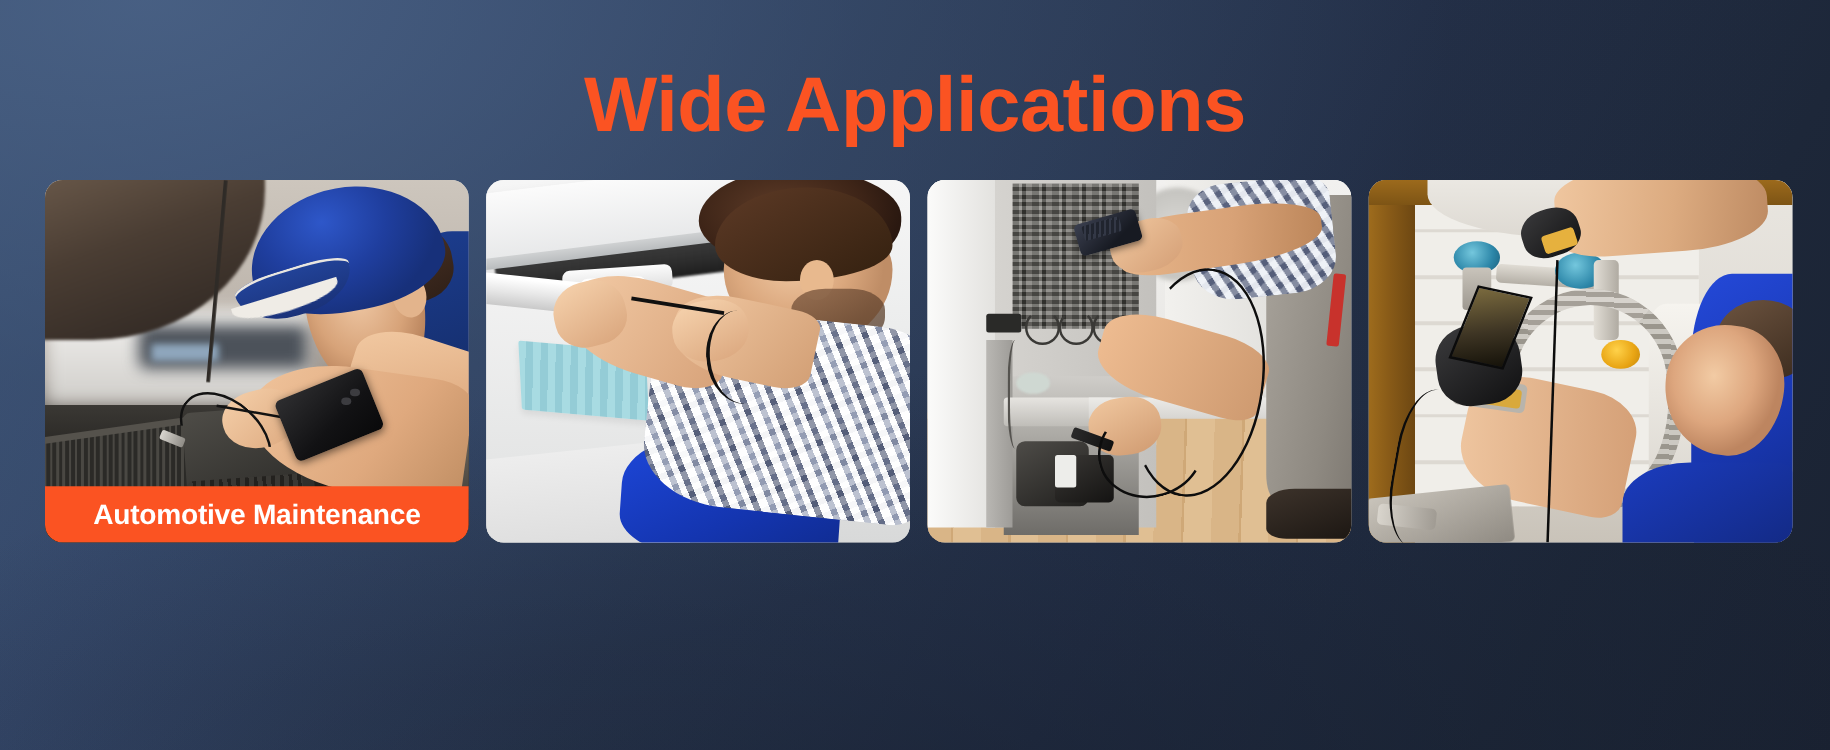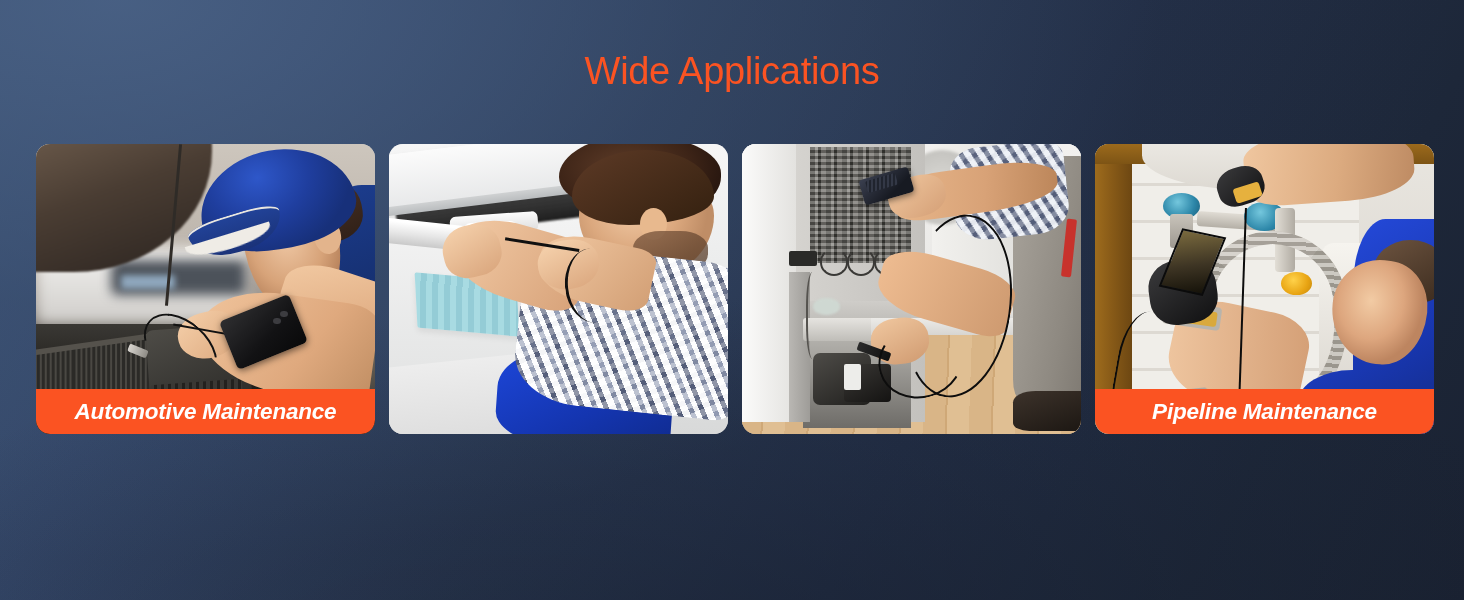--- a/index.html
+++ b/index.html
@@ -38,8 +38,8 @@
     width: 100%;
     text-align: center;
     color: #fb5322;
-    font-size: 38px;
-    font-weight: normal;
+    font-size: 62px;
+    font-weight: bold;
     letter-spacing: -0.3px;
     line-height: 1.05;
     z-index: 5;

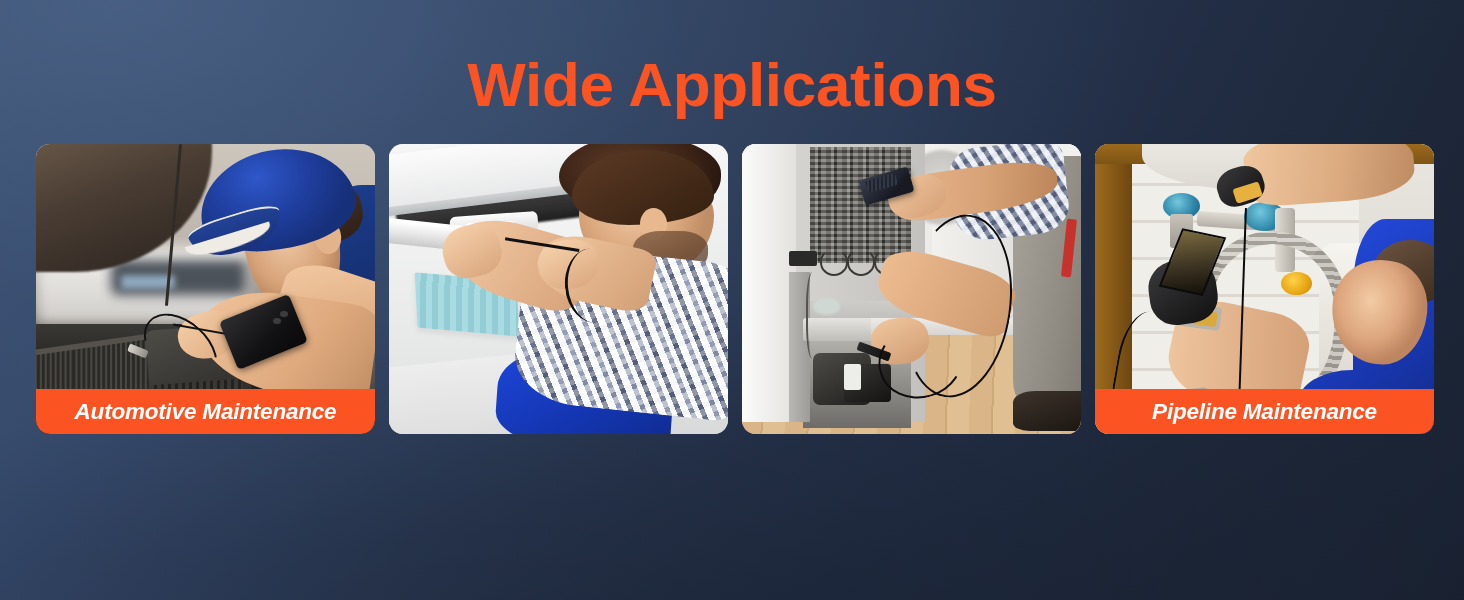--- a/index.html
+++ b/index.html
@@ -65,7 +65,6 @@
     overflow: hidden;
     background: #cfcfcf;
     flex: 0 0 339px;
-    font-style: italic;
   }
 
   .photo {

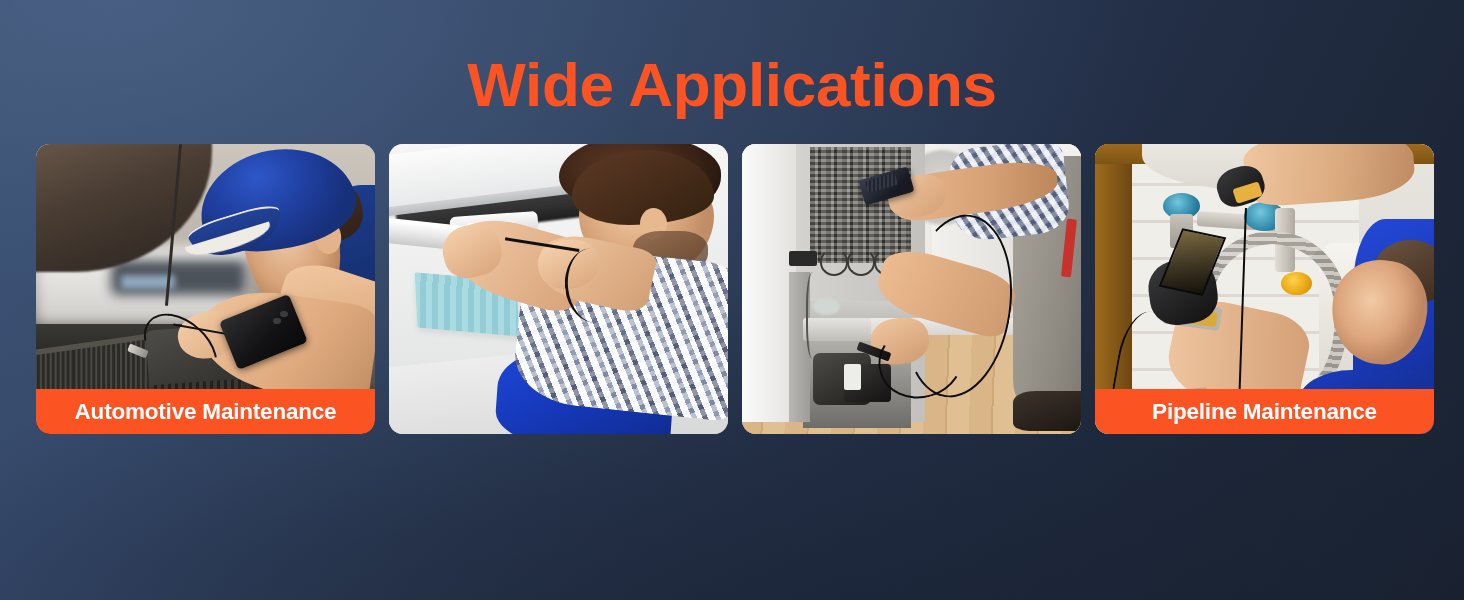--- a/index.html
+++ b/index.html
@@ -513,7 +513,6 @@
         <div class="sh c4-cableV"></div>
         <div class="sh c4-cableD"></div>
       </div>
-      <div class="label">Pipeline Maintenance</div>
     </div>
 
   </div>

